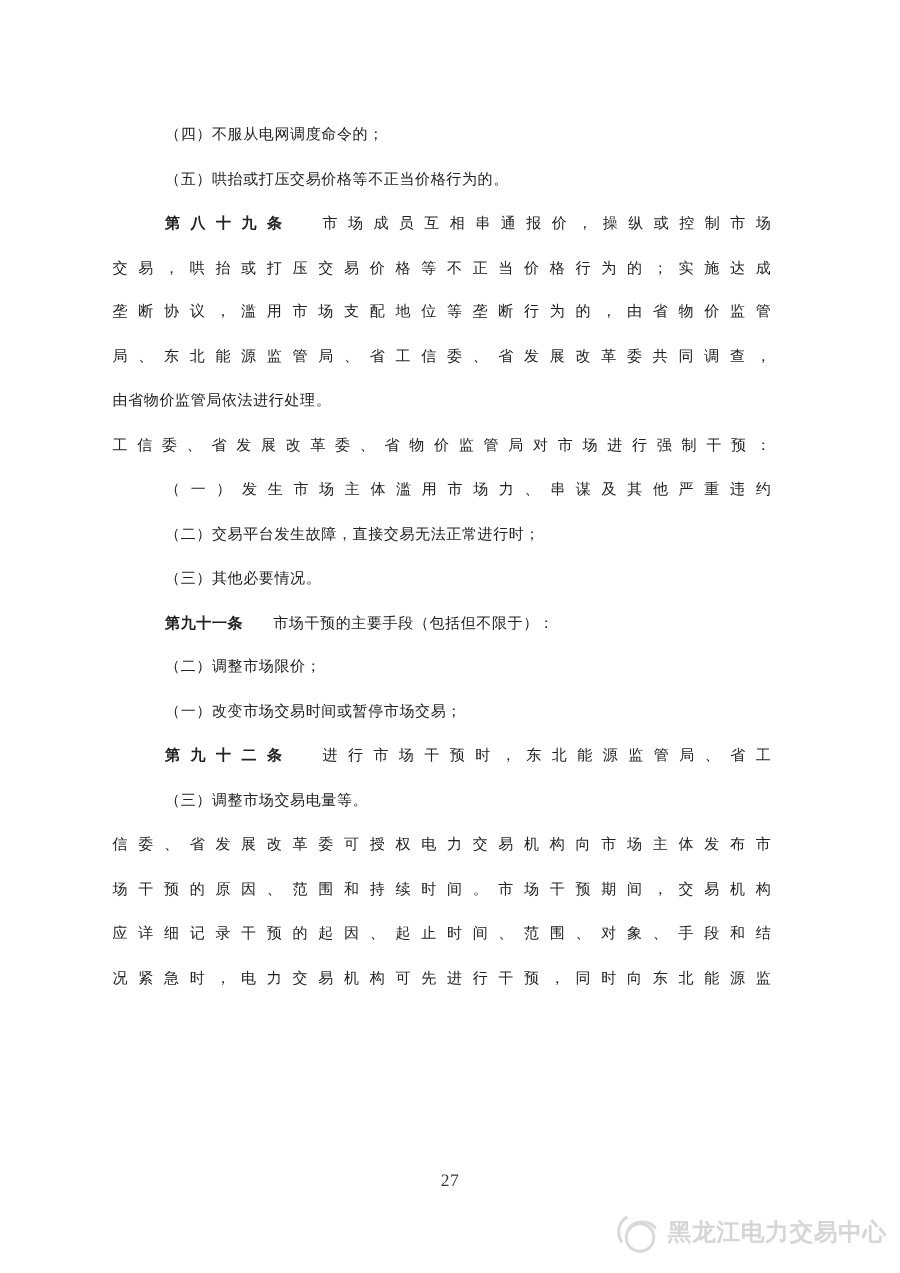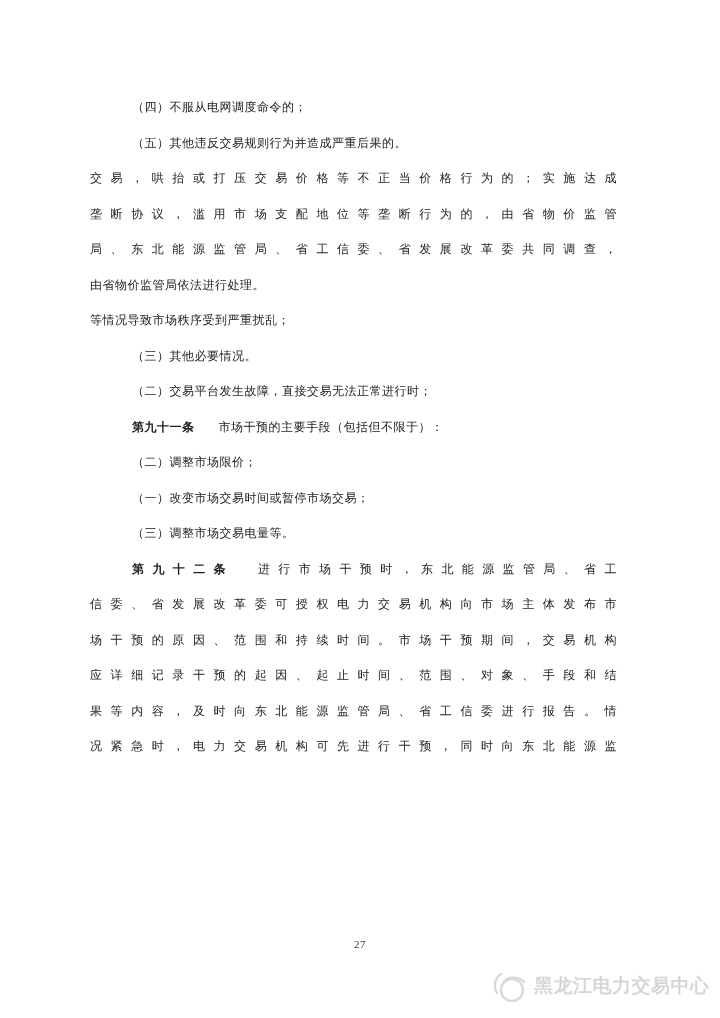--- a/index.html
+++ b/index.html
@@ -67,7 +67,7 @@
 
   <div class="doc" id="doc-body">
       <div class="line ind"><span class="seg">（四）不服从电网调度命令的；</span></div>
-      <div class="line ind"><span class="seg">（五）其他违反交易规则行为并造成严重后果的。</span></div>
+      <div class="line ind"><span class="seg">（五）哄抬或打压交易价格等不正当价格行为的。</span></div>
       <div class="line j"><span class="seg">交易，哄抬或打压交易价格等不正当价格行为的；实施达成</span></div>
       <div class="line j"><span class="seg">垄断协议，滥用市场支配地位等垄断行为的，由省物价监管</span></div>
       <div class="line j"><span class="seg">局、东北能源监管局、省工信委、省发展改革委共同调查，</span></div>

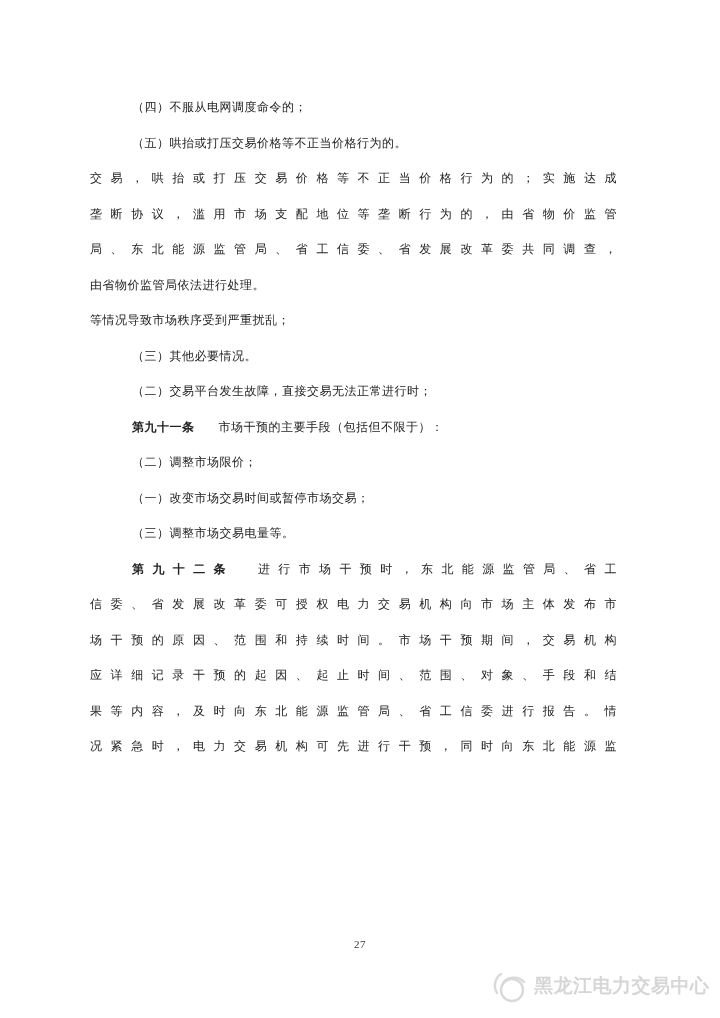--- a/index.html
+++ b/index.html
@@ -68,6 +68,7 @@
   <div class="doc" id="doc-body">
       <div class="line ind"><span class="seg">（四）不服从电网调度命令的；</span></div>
       <div class="line ind"><span class="seg">（五）哄抬或打压交易价格等不正当价格行为的。</span></div>
+      <div class="line ind j"><span class="seg b gap">第八十九条</span><span class="seg">市场成员互相串通报价，操纵或控制市场</span></div>
       <div class="line j"><span class="seg">交易，哄抬或打压交易价格等不正当价格行为的；实施达成</span></div>
       <div class="line j"><span class="seg">垄断协议，滥用市场支配地位等垄断行为的，由省物价监管</span></div>
       <div class="line j"><span class="seg">局、东北能源监管局、省工信委、省发展改革委共同调查，</span></div>

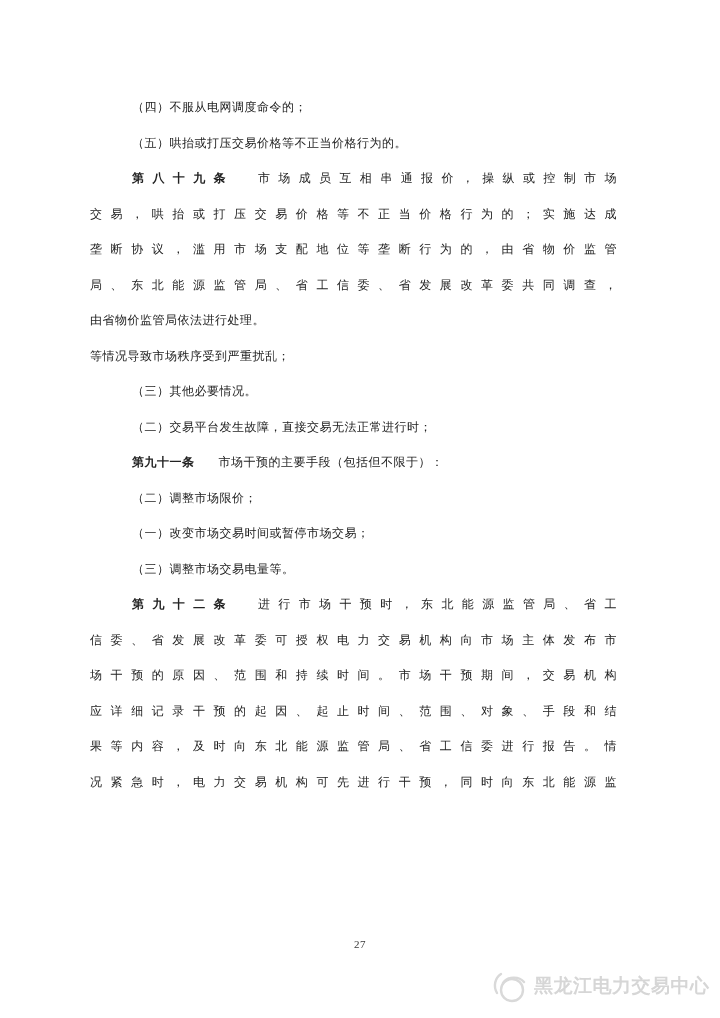--- a/index.html
+++ b/index.html
@@ -73,6 +73,7 @@
       <div class="line j"><span class="seg">垄断协议，滥用市场支配地位等垄断行为的，由省物价监管</span></div>
       <div class="line j"><span class="seg">局、东北能源监管局、省工信委、省发展改革委共同调查，</span></div>
       <div class="line"><span class="seg">由省物价监管局依法进行处理。</span></div>
+      <div class="line j"><span class="seg">工信委、省发展改革委、省物价监管局对市场进行强制干预：</span></div>
       <div class="line"><span class="seg">等情况导致市场秩序受到严重扰乱；</span></div>
       <div class="line ind"><span class="seg">（三）其他必要情况。</span></div>
       <div class="line ind"><span class="seg">（二）交易平台发生故障，直接交易无法正常进行时；</span></div>

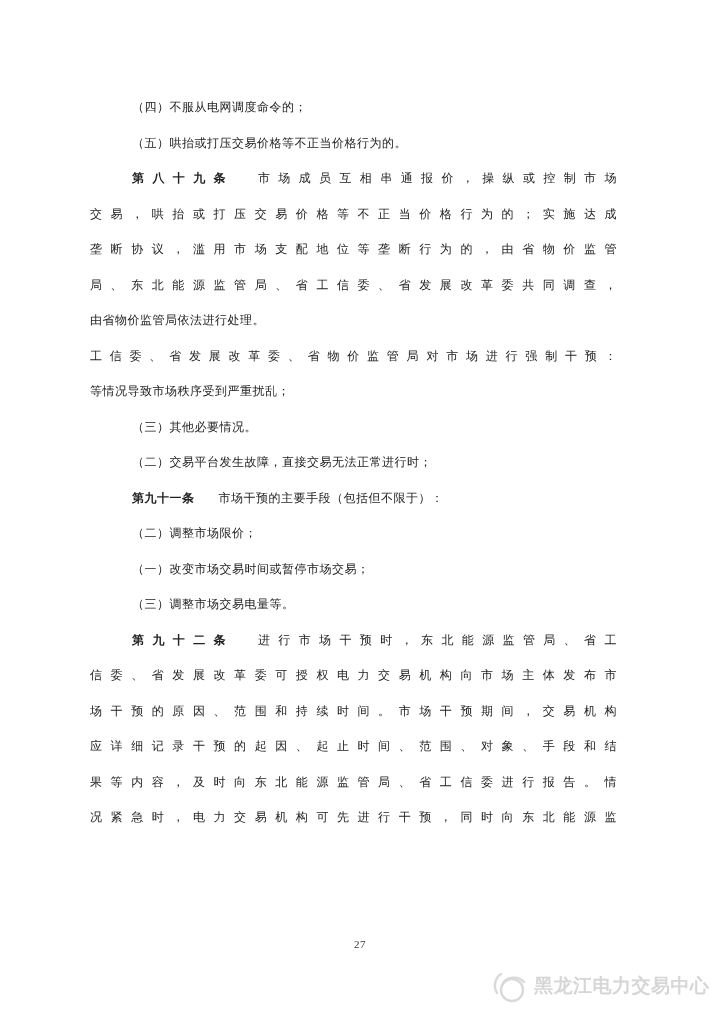--- a/index.html
+++ b/index.html
@@ -74,6 +74,7 @@
       <div class="line j"><span class="seg">局、东北能源监管局、省工信委、省发展改革委共同调查，</span></div>
       <div class="line"><span class="seg">由省物价监管局依法进行处理。</span></div>
       <div class="line j"><span class="seg">工信委、省发展改革委、省物价监管局对市场进行强制干预：</span></div>
+      <div class="line ind j"><span class="seg">（一）发生市场主体滥用市场力、串谋及其他严重违约</span></div>
       <div class="line"><span class="seg">等情况导致市场秩序受到严重扰乱；</span></div>
       <div class="line ind"><span class="seg">（三）其他必要情况。</span></div>
       <div class="line ind"><span class="seg">（二）交易平台发生故障，直接交易无法正常进行时；</span></div>

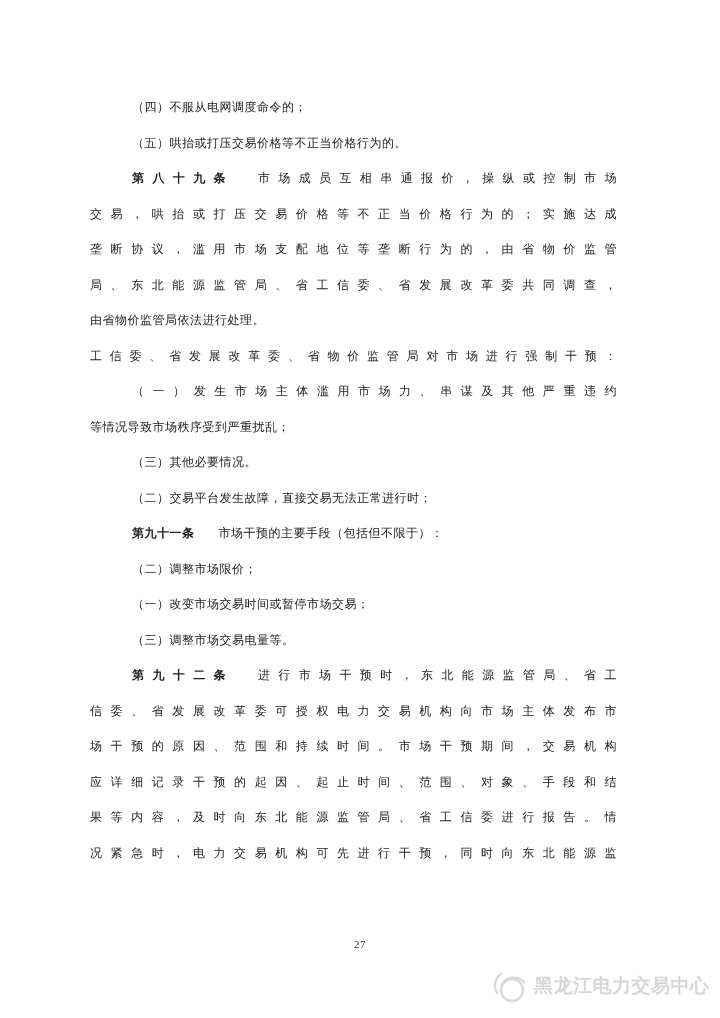--- a/index.html
+++ b/index.html
@@ -75,7 +75,6 @@
       <div class="line"><span class="seg">由省物价监管局依法进行处理。</span></div>
       <div class="line j"><span class="seg">工信委、省发展改革委、省物价监管局对市场进行强制干预：</span></div>
       <div class="line ind j"><span class="seg">（一）发生市场主体滥用市场力、串谋及其他严重违约</span></div>
-      <div class="line"><span class="seg">等情况导致市场秩序受到严重扰乱；</span></div>
       <div class="line ind"><span class="seg">（三）其他必要情况。</span></div>
       <div class="line ind"><span class="seg">（二）交易平台发生故障，直接交易无法正常进行时；</span></div>
       <div class="line ind"><span class="seg b gap">第九十一条</span><span class="seg">市场干预的主要手段（包括但不限于）：</span></div>

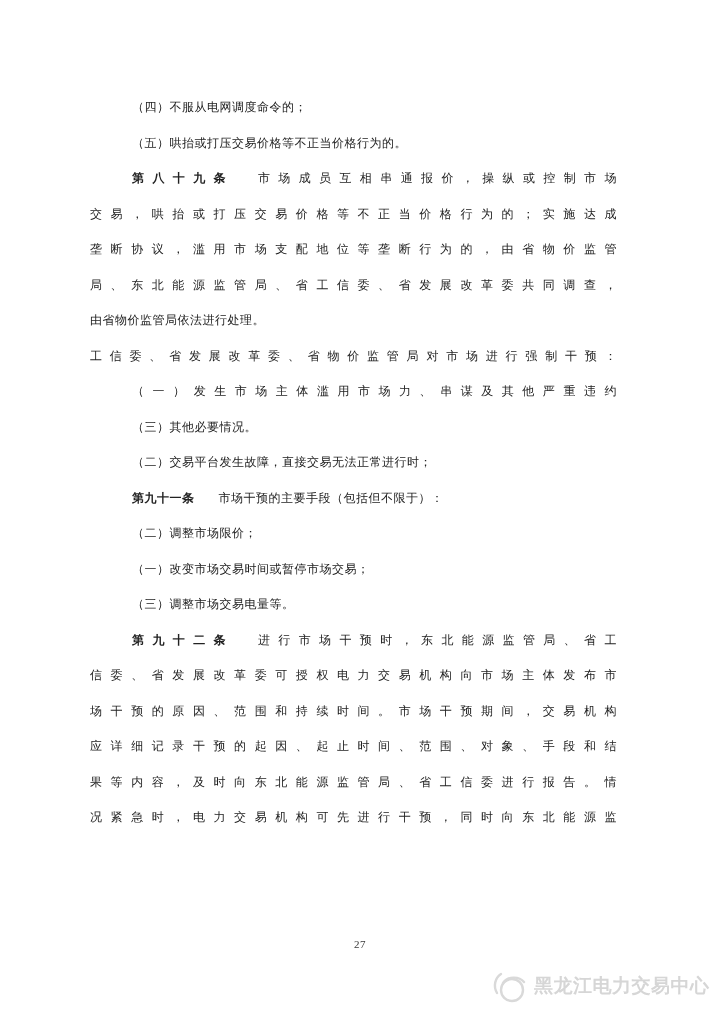--- a/index.html
+++ b/index.html
@@ -75,8 +75,8 @@
       <div class="line"><span class="seg">由省物价监管局依法进行处理。</span></div>
       <div class="line j"><span class="seg">工信委、省发展改革委、省物价监管局对市场进行强制干预：</span></div>
       <div class="line ind j"><span class="seg">（一）发生市场主体滥用市场力、串谋及其他严重违约</span></div>
+      <div class="line ind"><span class="seg">（二）交易平台发生故障，直接交易无法正常进行时；</span></div>
       <div class="line ind"><span class="seg">（三）其他必要情况。</span></div>
-      <div class="line ind"><span class="seg">（二）交易平台发生故障，直接交易无法正常进行时；</span></div>
       <div class="line ind"><span class="seg b gap">第九十一条</span><span class="seg">市场干预的主要手段（包括但不限于）：</span></div>
       <div class="line ind"><span class="seg">（二）调整市场限价；</span></div>
       <div class="line ind"><span class="seg">（一）改变市场交易时间或暂停市场交易；</span></div>

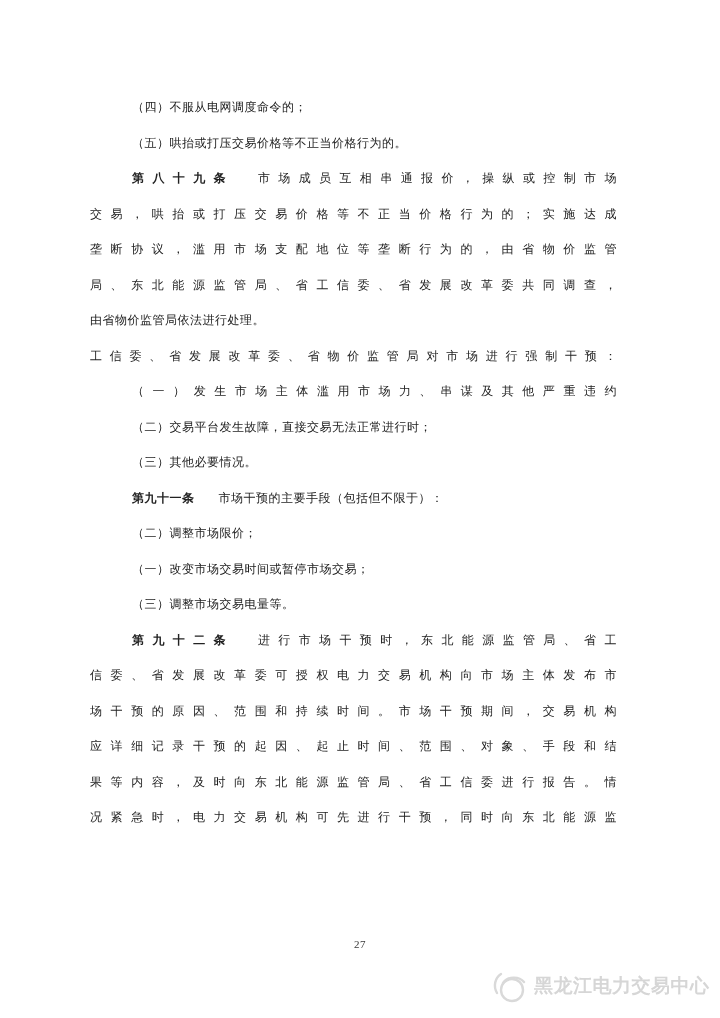--- a/index.html
+++ b/index.html
@@ -80,8 +80,8 @@
       <div class="line ind"><span class="seg b gap">第九十一条</span><span class="seg">市场干预的主要手段（包括但不限于）：</span></div>
       <div class="line ind"><span class="seg">（二）调整市场限价；</span></div>
       <div class="line ind"><span class="seg">（一）改变市场交易时间或暂停市场交易；</span></div>
+      <div class="line ind j"><span class="seg b gap">第九十二条</span><span class="seg">进行市场干预时，东北能源监管局、省工</span></div>
       <div class="line ind"><span class="seg">（三）调整市场交易电量等。</span></div>
-      <div class="line ind j"><span class="seg b gap">第九十二条</span><span class="seg">进行市场干预时，东北能源监管局、省工</span></div>
       <div class="line j"><span class="seg">信委、省发展改革委可授权电力交易机构向市场主体发布市</span></div>
       <div class="line j"><span class="seg">场干预的原因、范围和持续时间。市场干预期间，交易机构</span></div>
       <div class="line j"><span class="seg">应详细记录干预的起因、起止时间、范围、对象、手段和结</span></div>

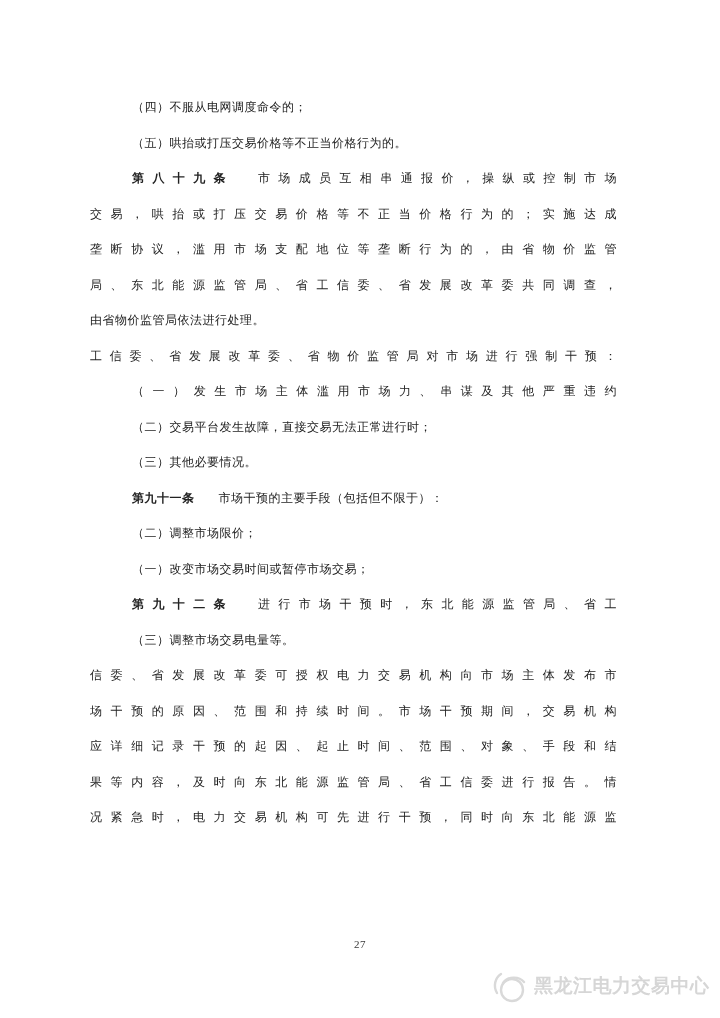--- a/index.html
+++ b/index.html
@@ -85,7 +85,6 @@
       <div class="line j"><span class="seg">信委、省发展改革委可授权电力交易机构向市场主体发布市</span></div>
       <div class="line j"><span class="seg">场干预的原因、范围和持续时间。市场干预期间，交易机构</span></div>
       <div class="line j"><span class="seg">应详细记录干预的起因、起止时间、范围、对象、手段和结</span></div>
-      <div class="line j"><span class="seg">果等内容，及时向东北能源监管局、省工信委进行报告。情</span></div>
       <div class="line j"><span class="seg">况紧急时，电力交易机构可先进行干预，同时向东北能源监</span></div>
     </div>
 

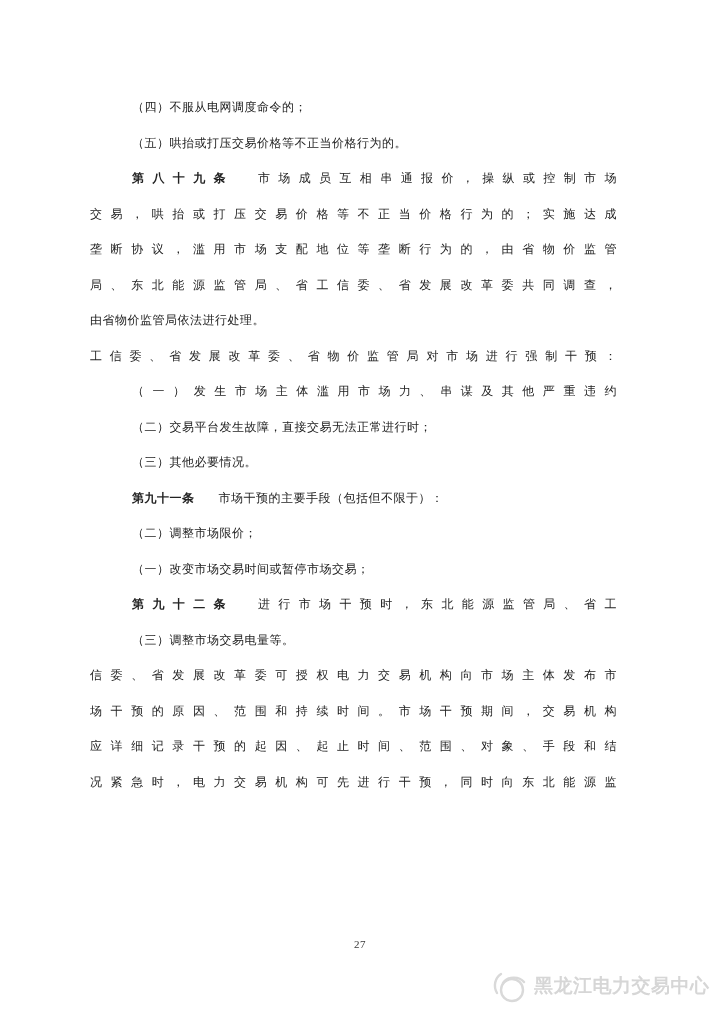--- a/index.html
+++ b/index.html
@@ -38,7 +38,7 @@
     top: 938px;
     width: 720px;
     text-align: center;
-    font-size: 11px;
+    font-size: 14px;
     color: #3a3a3a;
     letter-spacing: 0.5px;
   }

